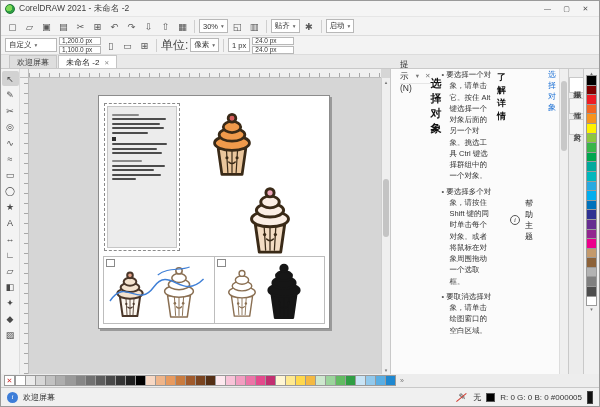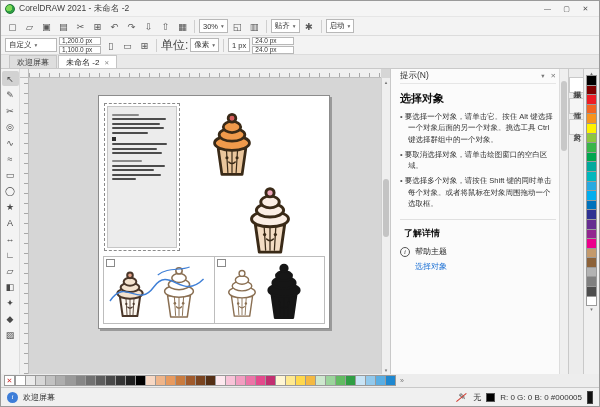--- a/index.html
+++ b/index.html
@@ -66,7 +66,7 @@
   .scribble{position:absolute;left:0;top:0;width:100%;height:100%;z-index:2;pointer-events:none}
 
   
-  .docker{width:178px;background:#fbfbfb;border-left:1px solid #c9c9c9;position:relative;padding:0 12px 0 9px;display:flex;flex-direction:column}
+  .docker{width:178px;background:#fbfbfb;border-left:1px solid #c9c9c9;position:relative;padding:0 12px 0 9px;display:flex;flex-direction:row}
   .docker-header{height:15px;display:flex;align-items:center;font-size:8.5px;color:#333;border-bottom:1px solid #e6e6e6;gap:4px}
   .docker-header .hico{margin-left:auto;font-size:6.5px;color:#777}
   .docker-header .hico + .hico{margin-left:2px}

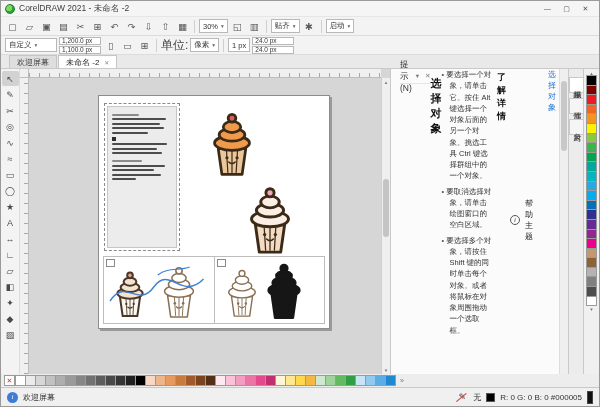--- a/index.html
+++ b/index.html
@@ -321,8 +321,8 @@
       <ul class="bullets">
 
       <li>要选择一个对象，请单击它。按住 Alt 键选择一个对象后面的另一个对象。挑选工具 Ctrl 键选择群组中的一个对象。</li>
+          <li>要选择多个对象，请按住 Shift 键的同时单击每个对象。或者将鼠标在对象周围拖动一个选取框。</li>
           <li>要取消选择对象，请单击绘图窗口的空白区域。</li>
-          <li>要选择多个对象，请按住 Shift 键的同时单击每个对象。或者将鼠标在对象周围拖动一个选取框。</li>
         </ul>
       <div class="divider"></div>
       <div class="learn">了解详情</div>

